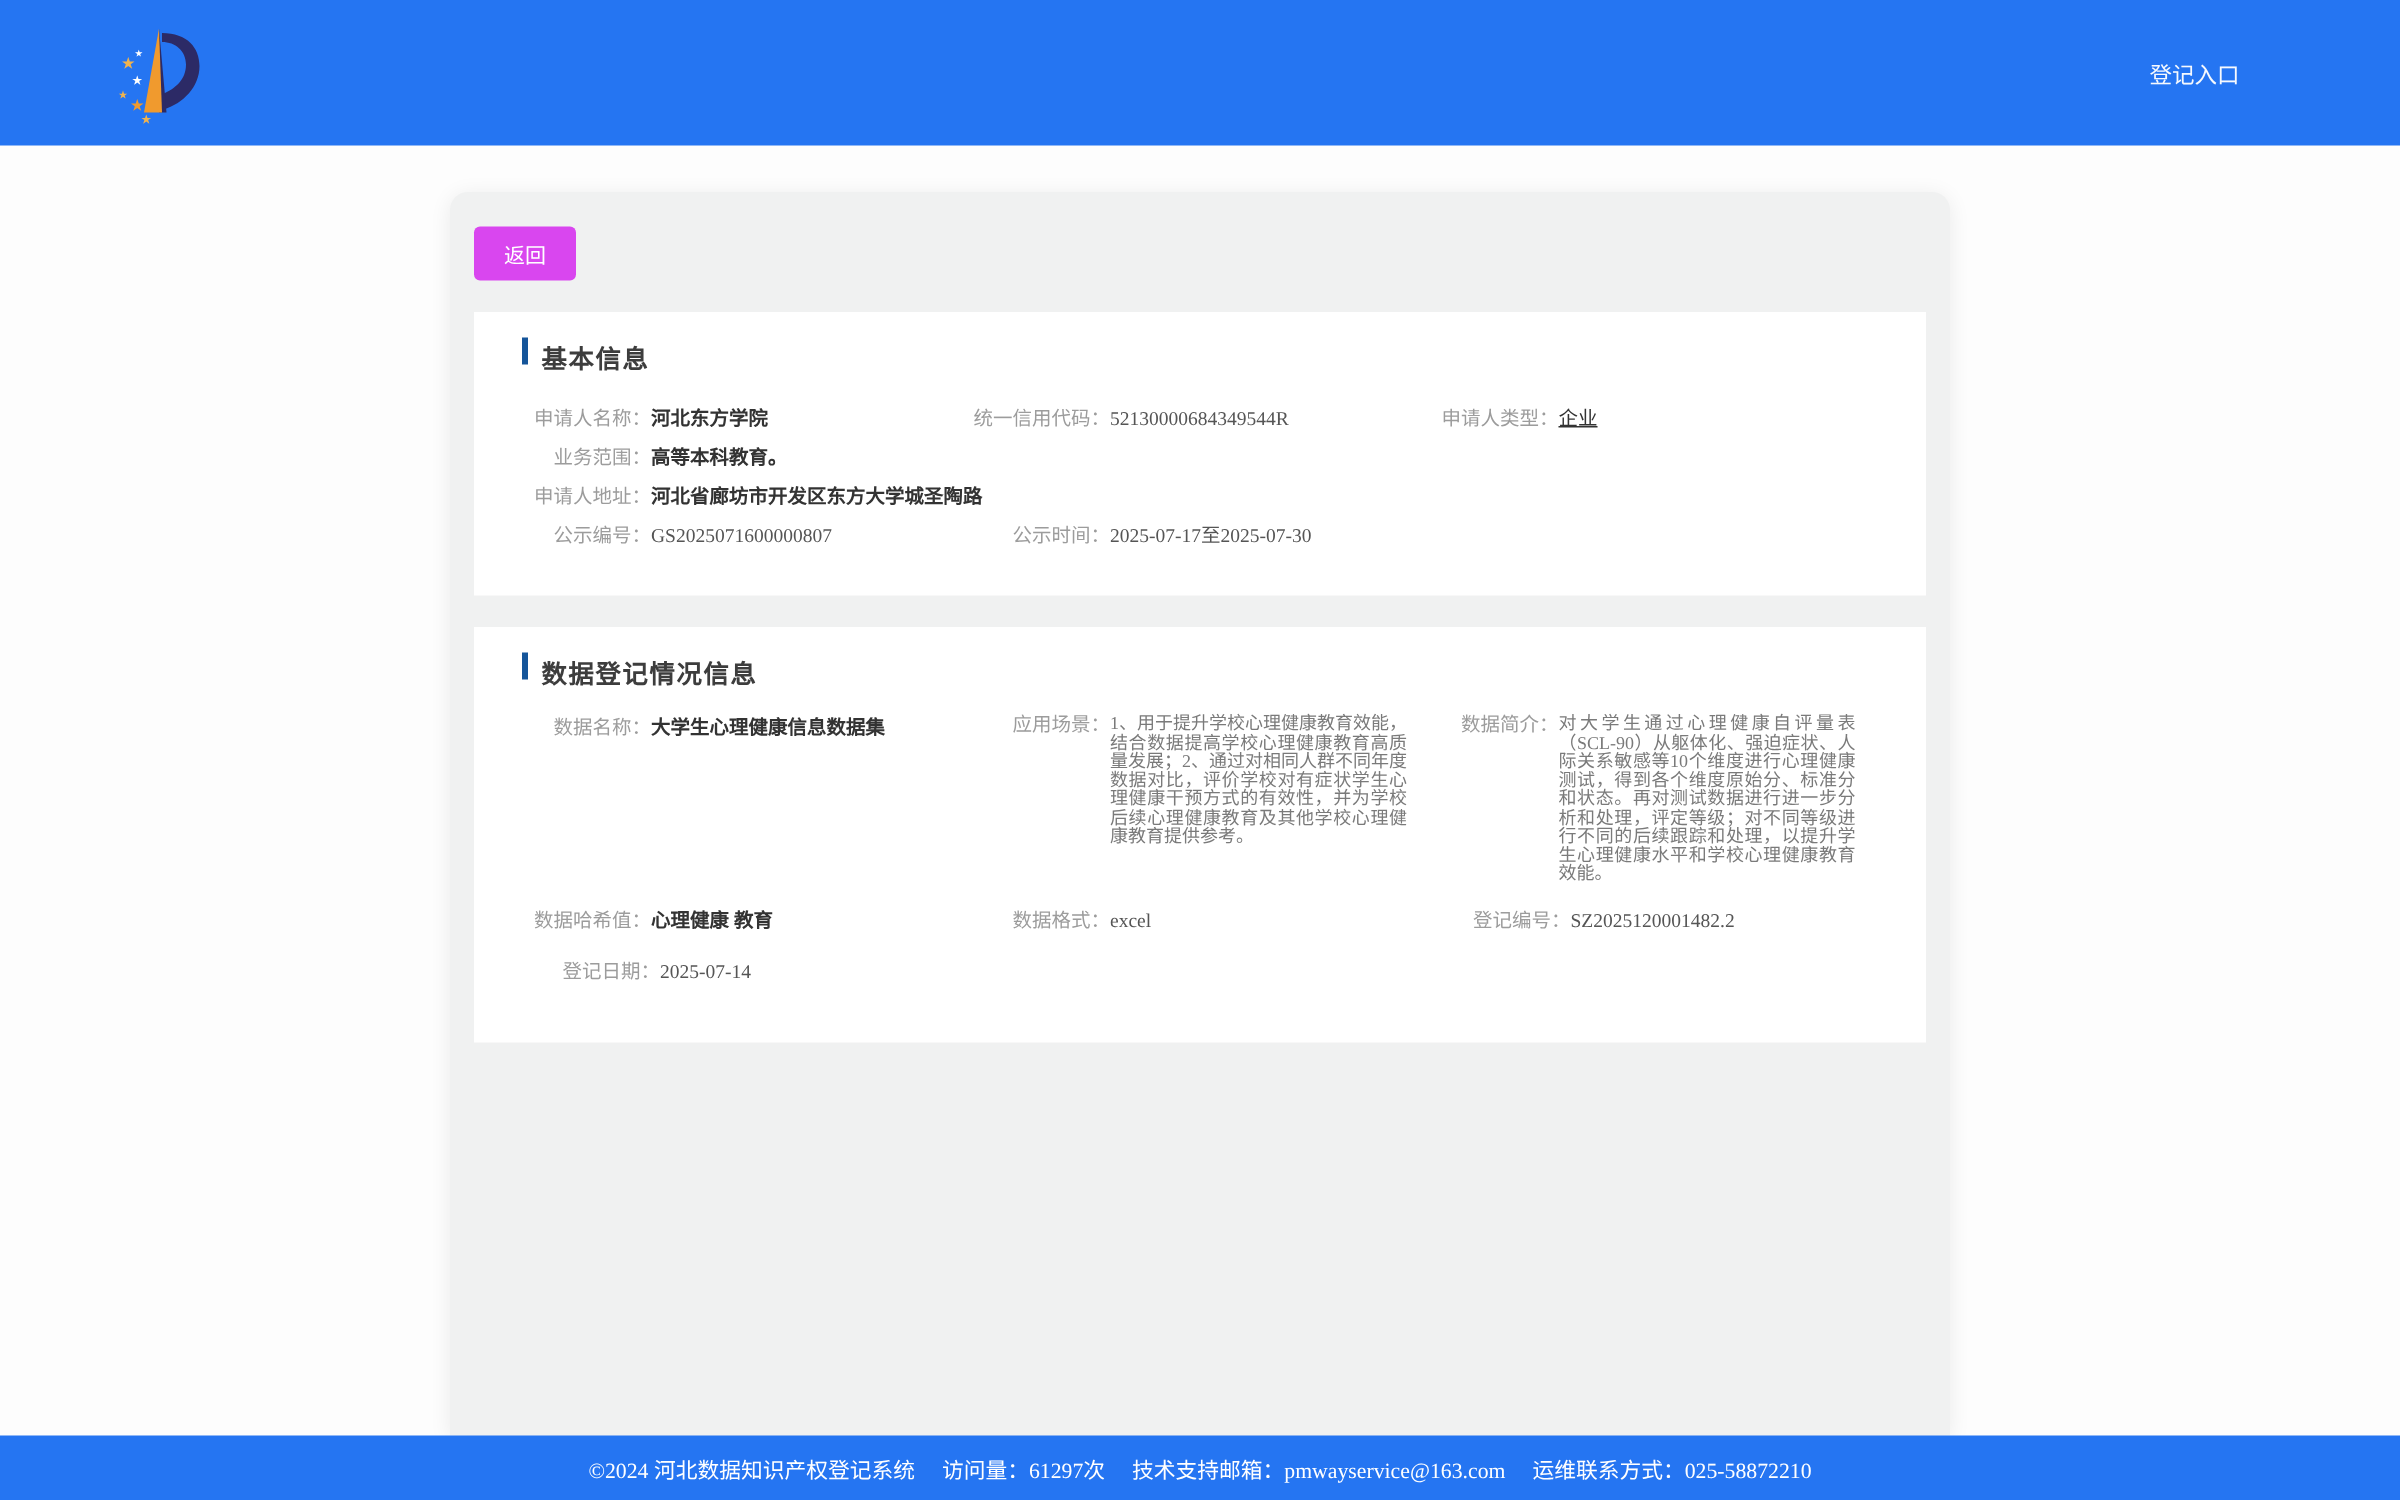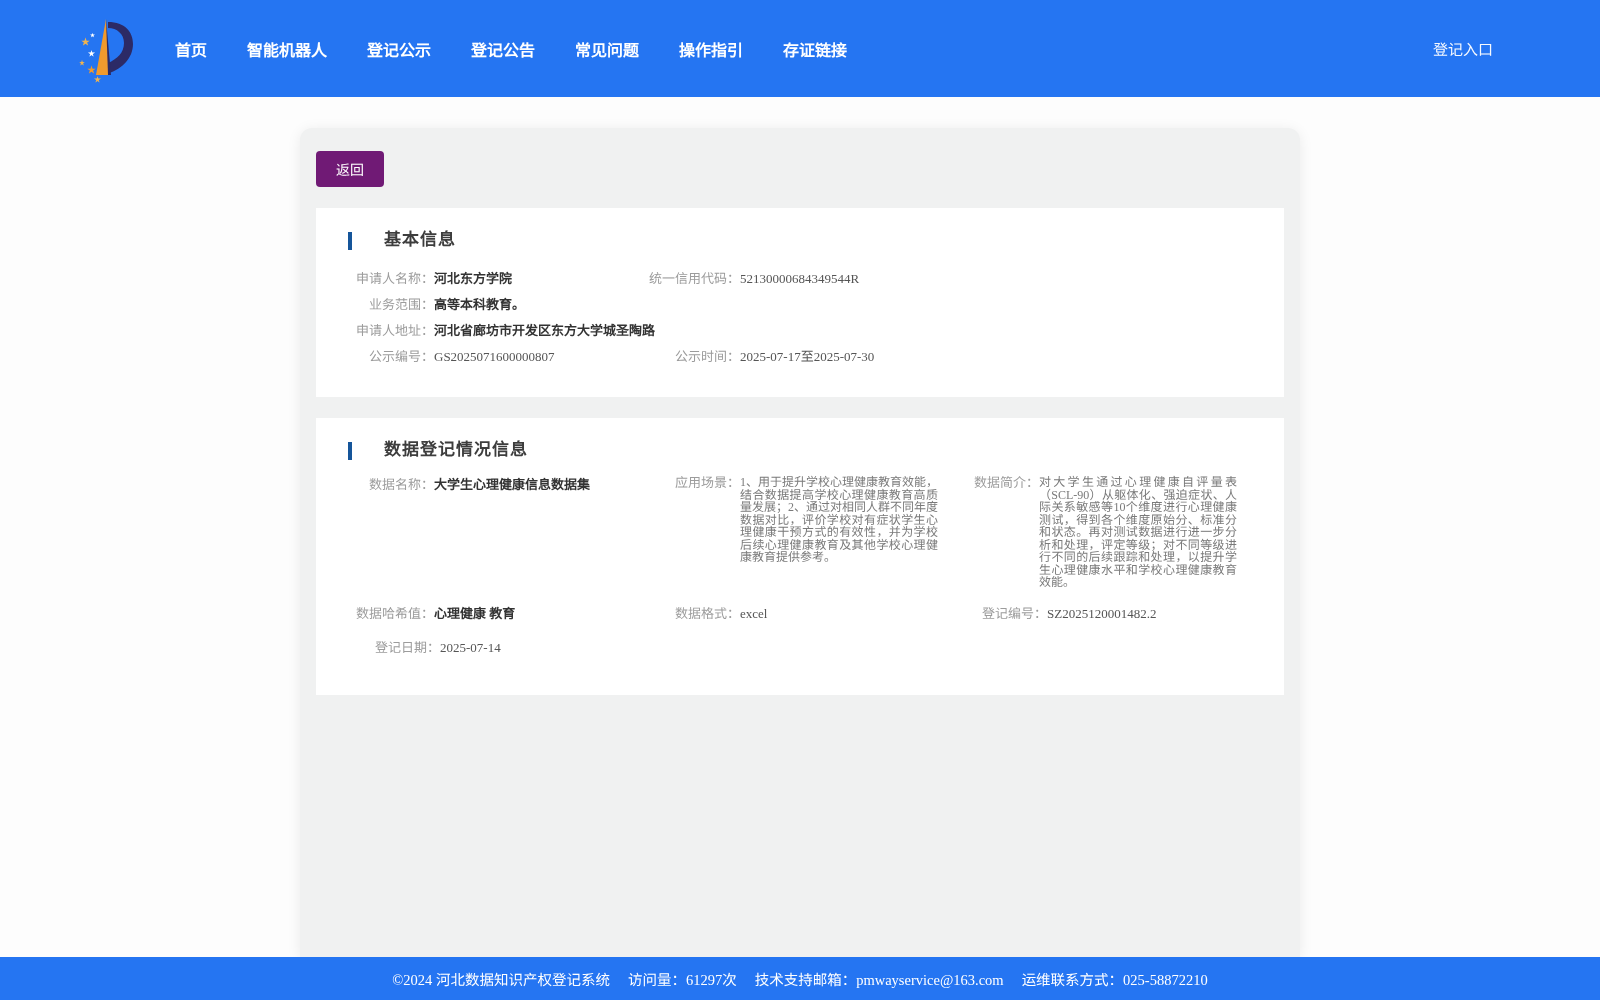--- a/index.html
+++ b/index.html
@@ -114,15 +114,6 @@
       <text x="15" y="24" font-size="5" fill="#ffffff">★</text>
     </svg>
   </div>
-  <nav class="main-nav">
-    <a>首页</a>
-    <a>智能机器人</a>
-    <a>登记公示</a>
-    <a>登记公告</a>
-    <a>常见问题</a>
-    <a>操作指引</a>
-    <a>存证链接</a>
-  </nav>
   <a class="login-link">登记入口</a>
 </header>
 

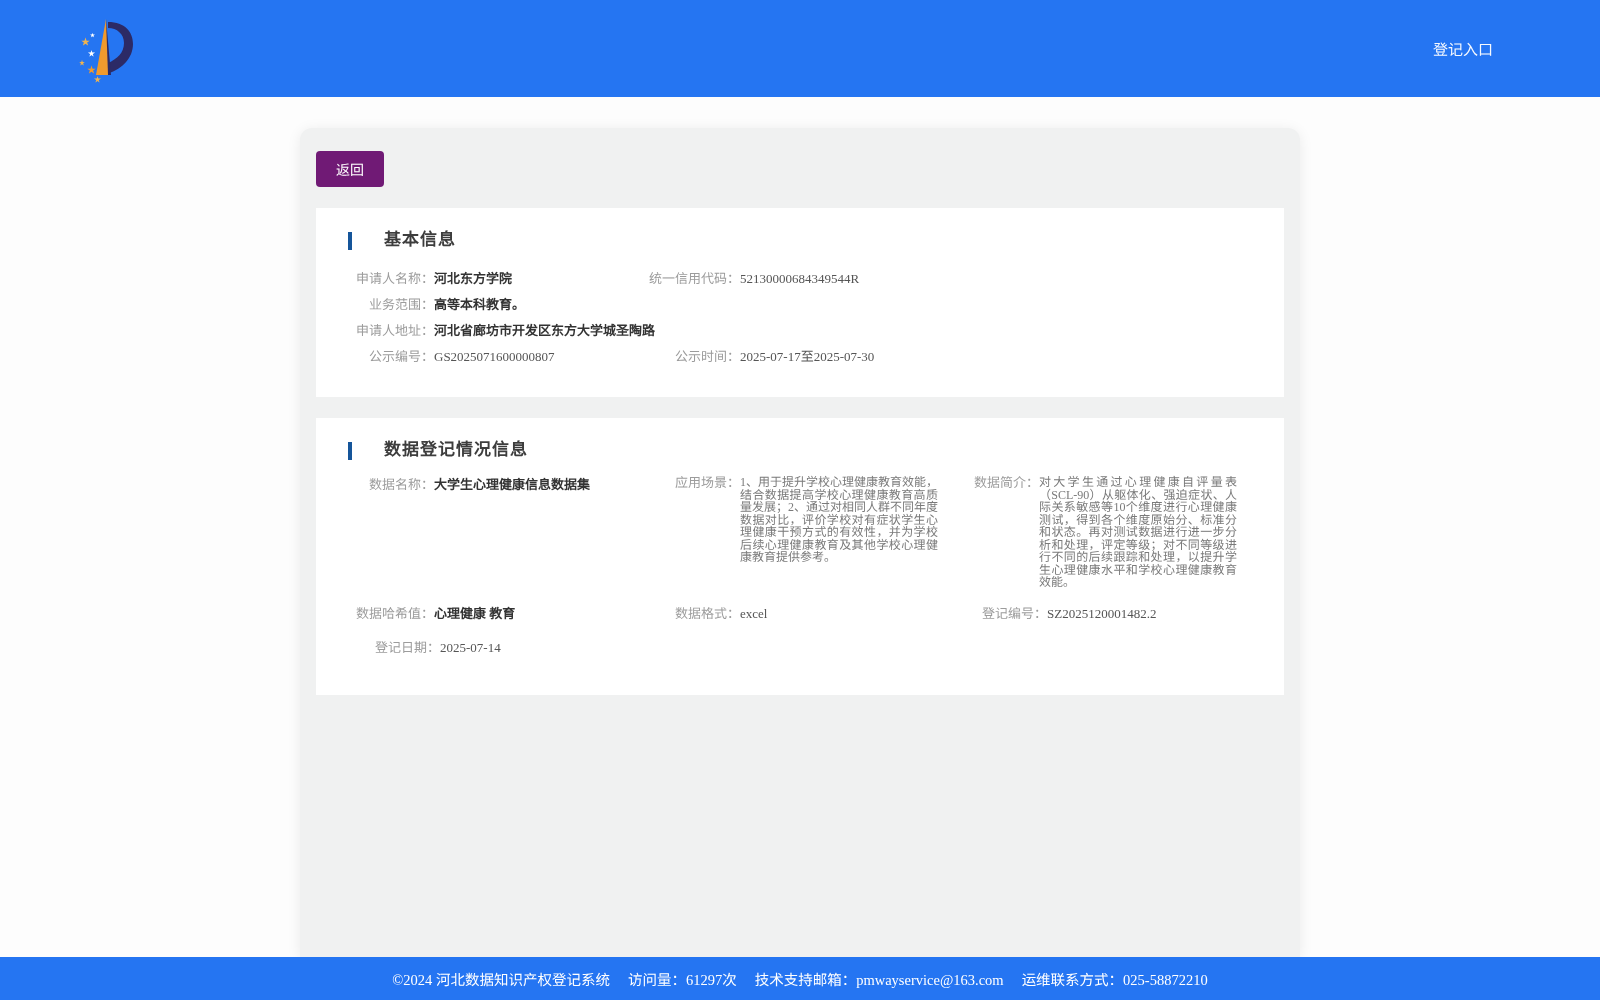--- a/index.html
+++ b/index.html
@@ -44,7 +44,7 @@
   }
   .back-btn {
     width:68px; height:36px;
-    background:#701a75; color:#fff;
+    background:#d946ef; color:#fff;
     border:none; border-radius:4px;
     font-family:inherit; font-size:14px;
     cursor:pointer;

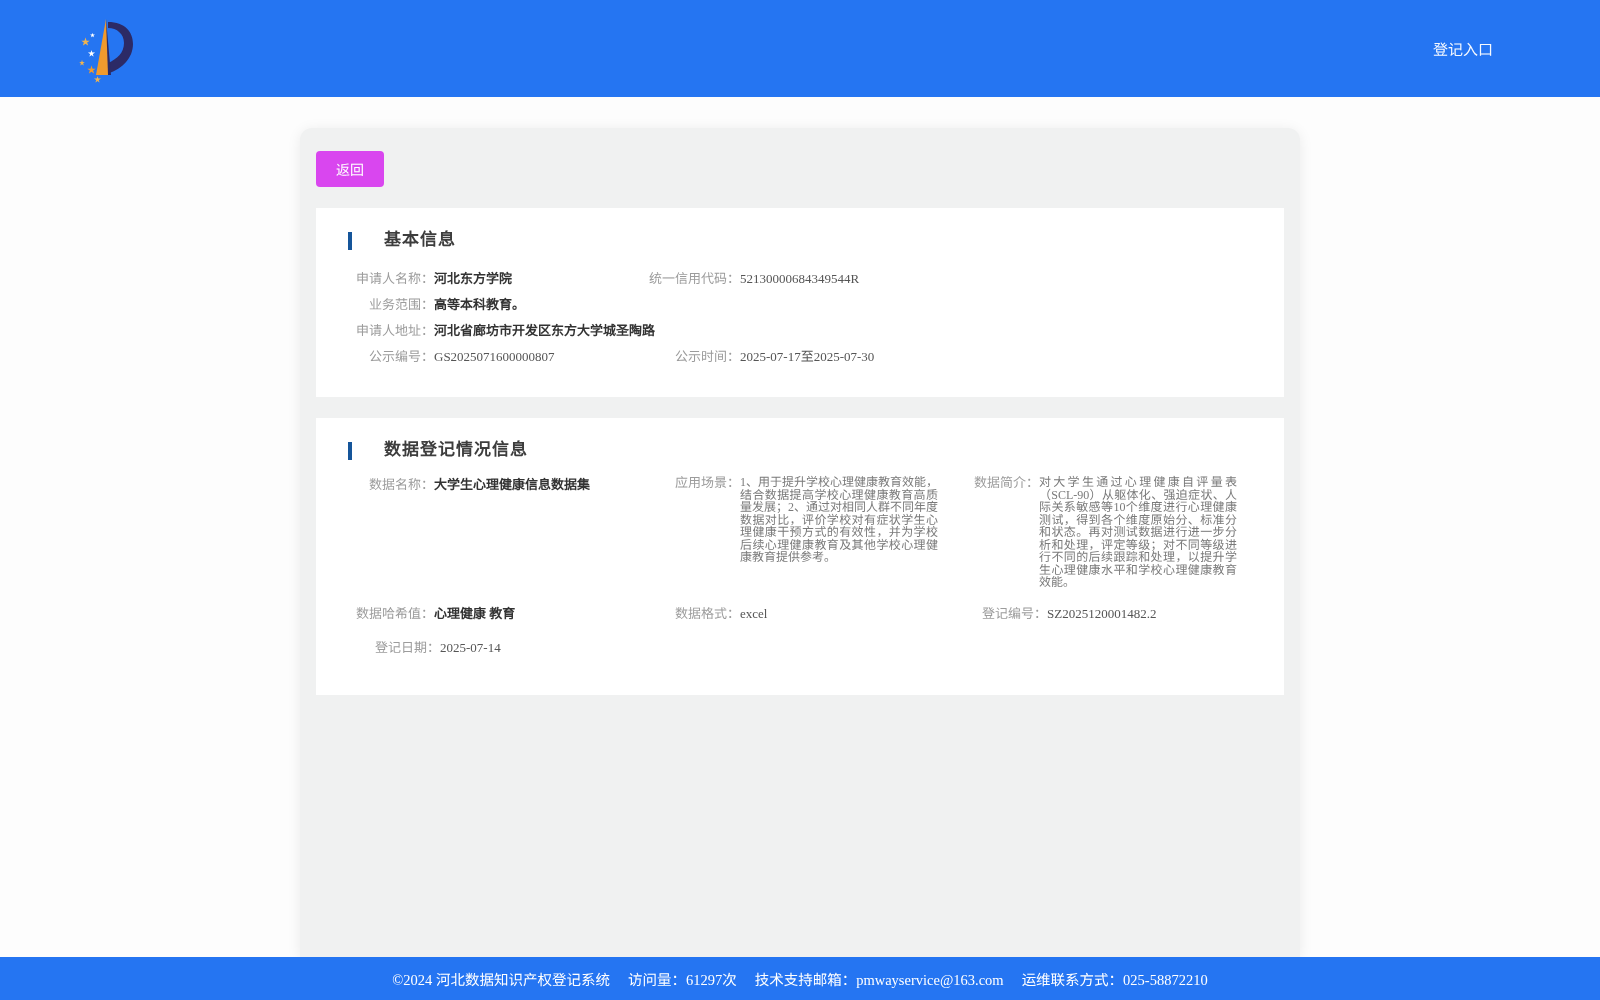--- a/index.html
+++ b/index.html
@@ -51,7 +51,7 @@
   }
   .card { background:#fff; margin-top:21px; padding:17px 32px 27px; }
   .card.reg { padding-bottom:38px; }
-  .sec-head { display:flex; align-items:flex-end; gap:32px; margin-bottom:16px; }
+  .sec-head { display:flex; align-items:flex-start; gap:9px; margin-bottom:16px; }
   .sec-bar { width:4px; height:18px; background:#15559a; }
   .sec-title { font-size:17px; font-weight:700; color:#3d3d3d; letter-spacing:1px; }
   .grid {

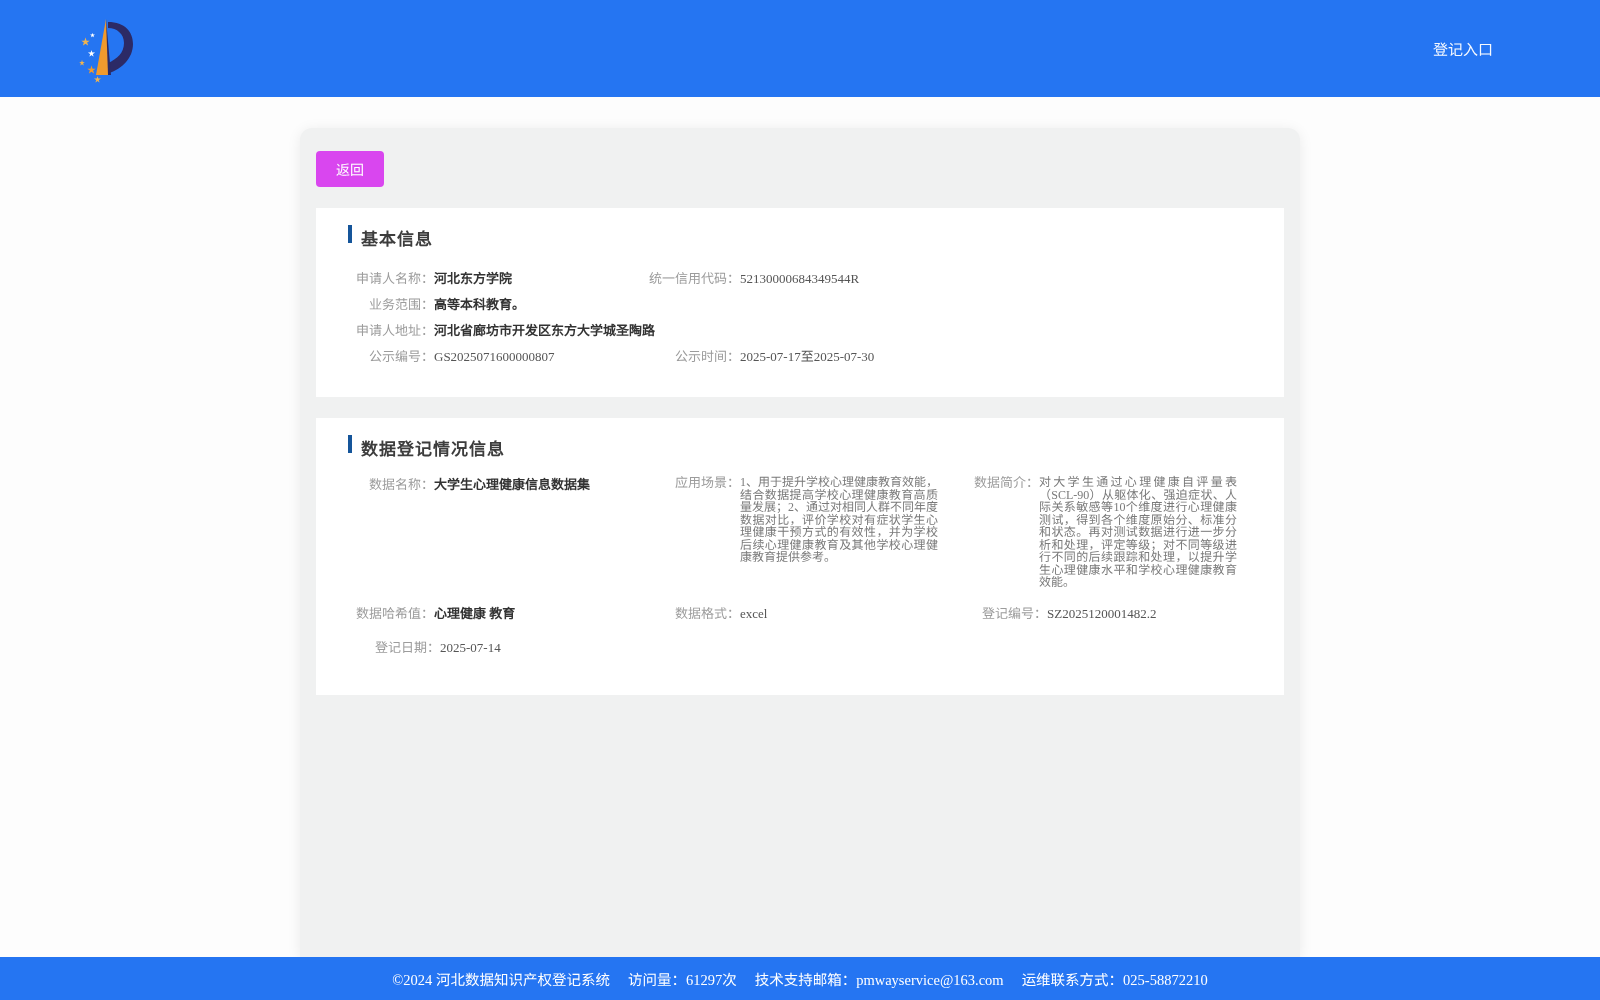--- a/index.html
+++ b/index.html
@@ -136,6 +136,10 @@
           <span class="lbl">统一信用代码：</span>
           <span class="val">52130000684349544R</span>
         </div>
+        <div class="field c3 gc3">
+          <span class="lbl">申请人类型：</span>
+          <span class="val link">企业</span>
+        </div>
         <div class="field c1 gc1">
           <span class="lbl">业务范围：</span>
           <span class="val b">高等本科教育。</span>

